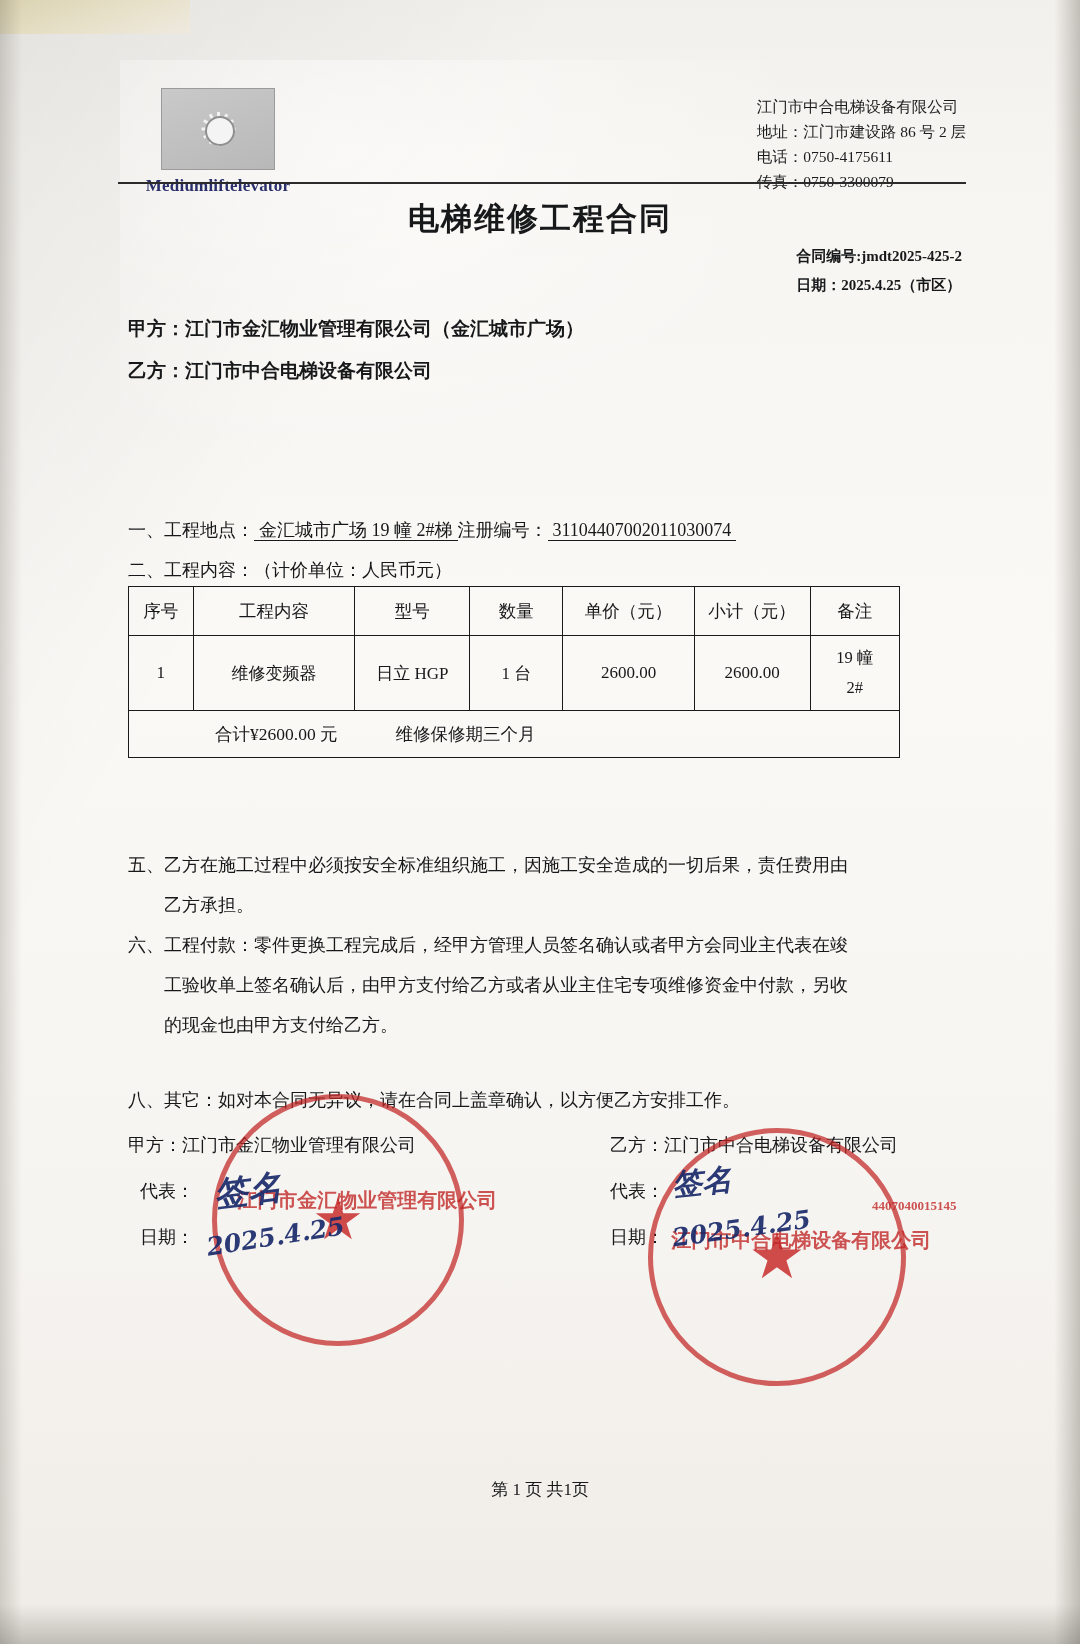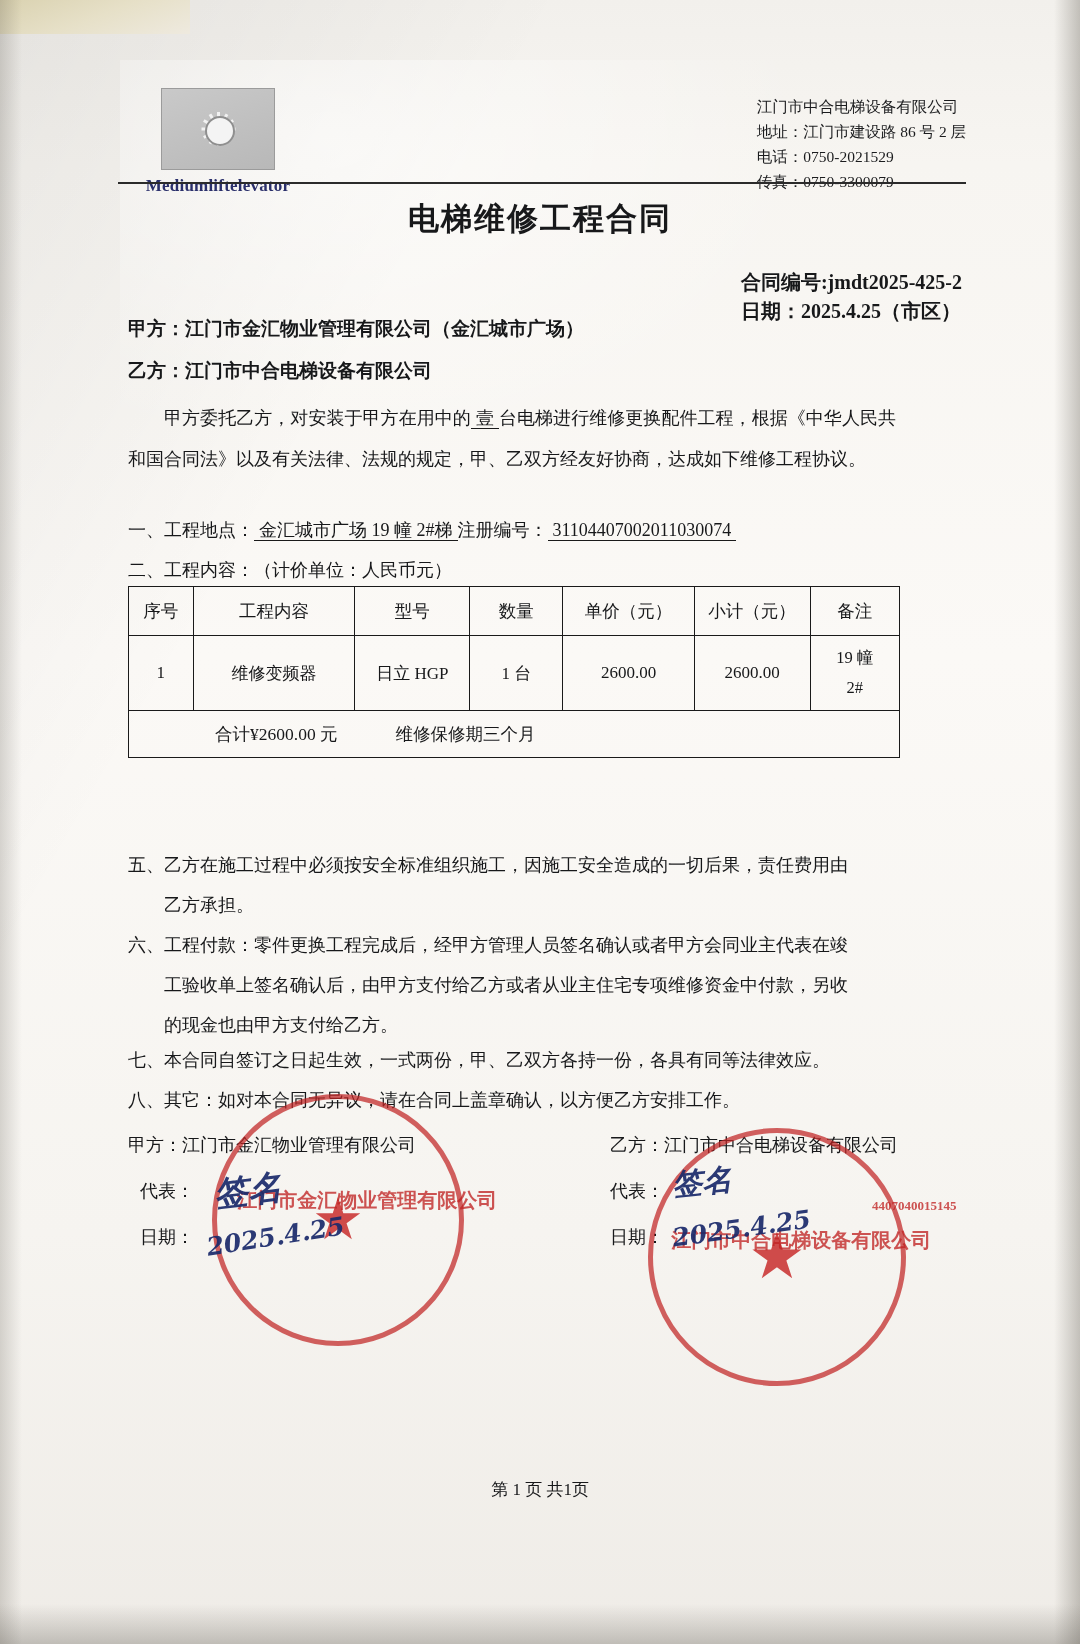--- a/index.html
+++ b/index.html
@@ -331,7 +331,7 @@
       <div class="company-info">
         <div>江门市中合电梯设备有限公司</div>
         <div>地址：江门市建设路 86 号 2 层</div>
-        <div>电话：0750-2021529</div>
+        <div>电话：0750-4175611</div>
         <div>传真：0750-3300079</div>
       </div>
     </div>

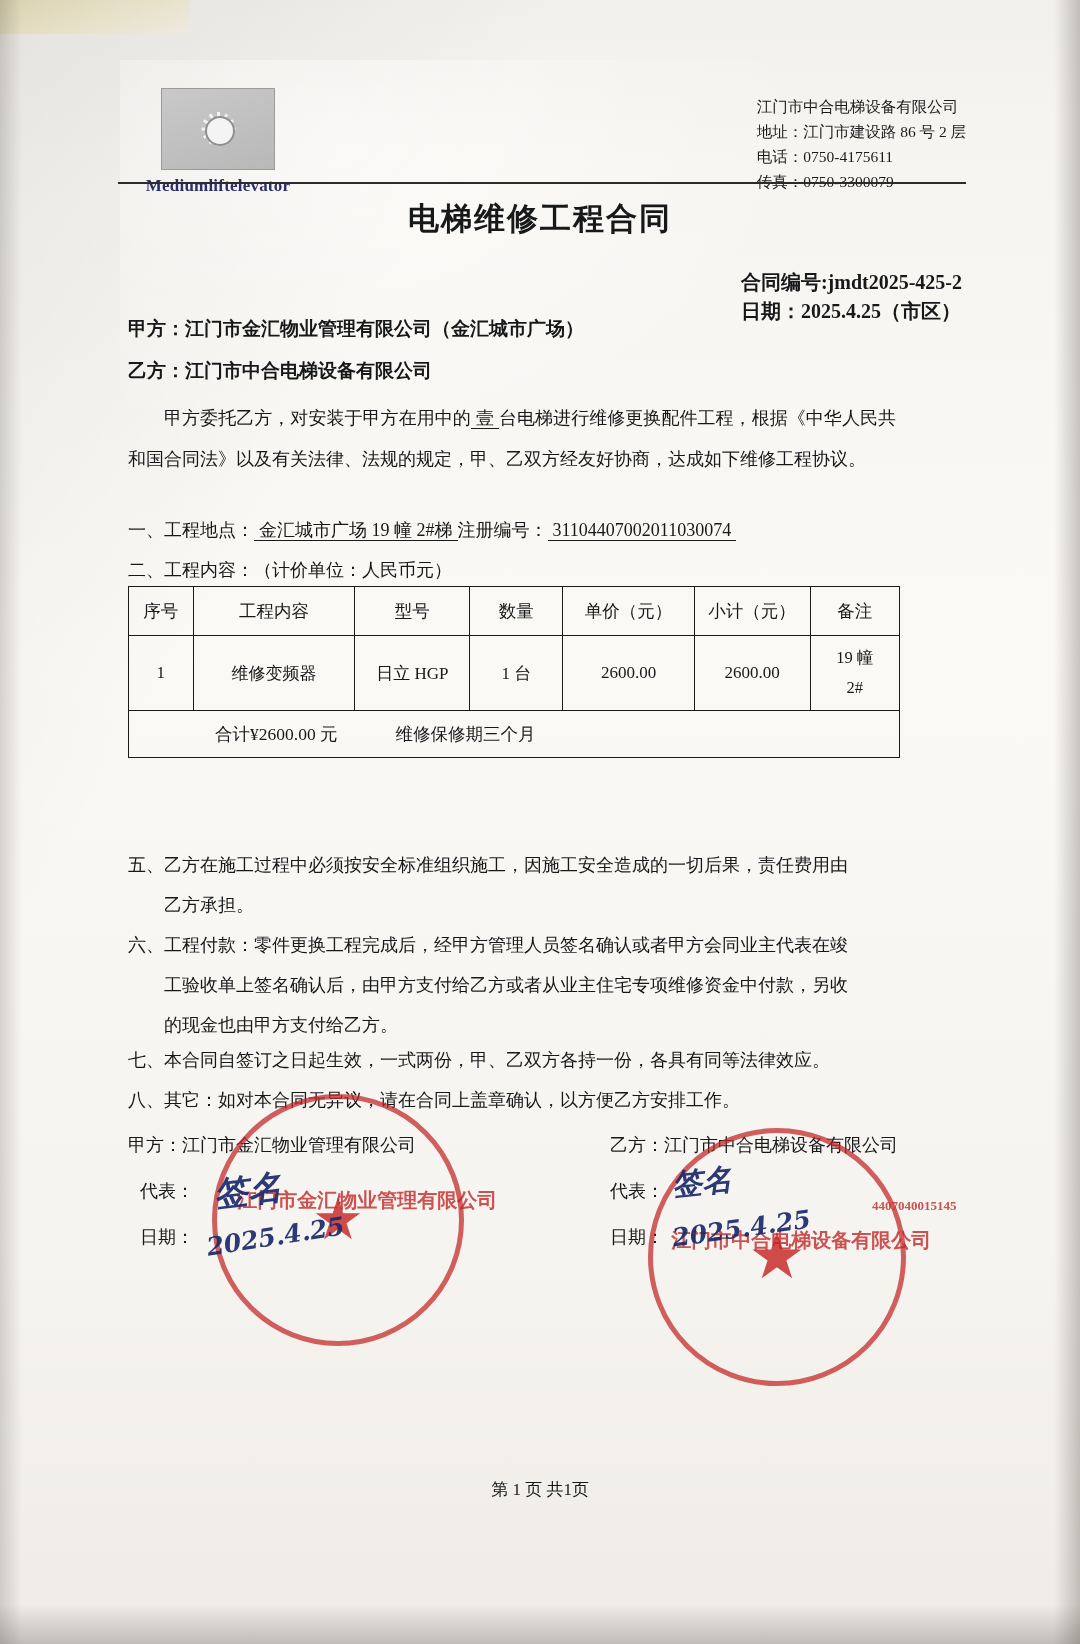--- a/index.html
+++ b/index.html
@@ -146,10 +146,9 @@
     right: 118px;
     top: 242px;
     text-align: left;
-    font-size: 20px;
+    font-size: 15px;
     line-height: 29px;
     font-weight: bold;
-    margin-top: 26px;
   }
 
   .parties {

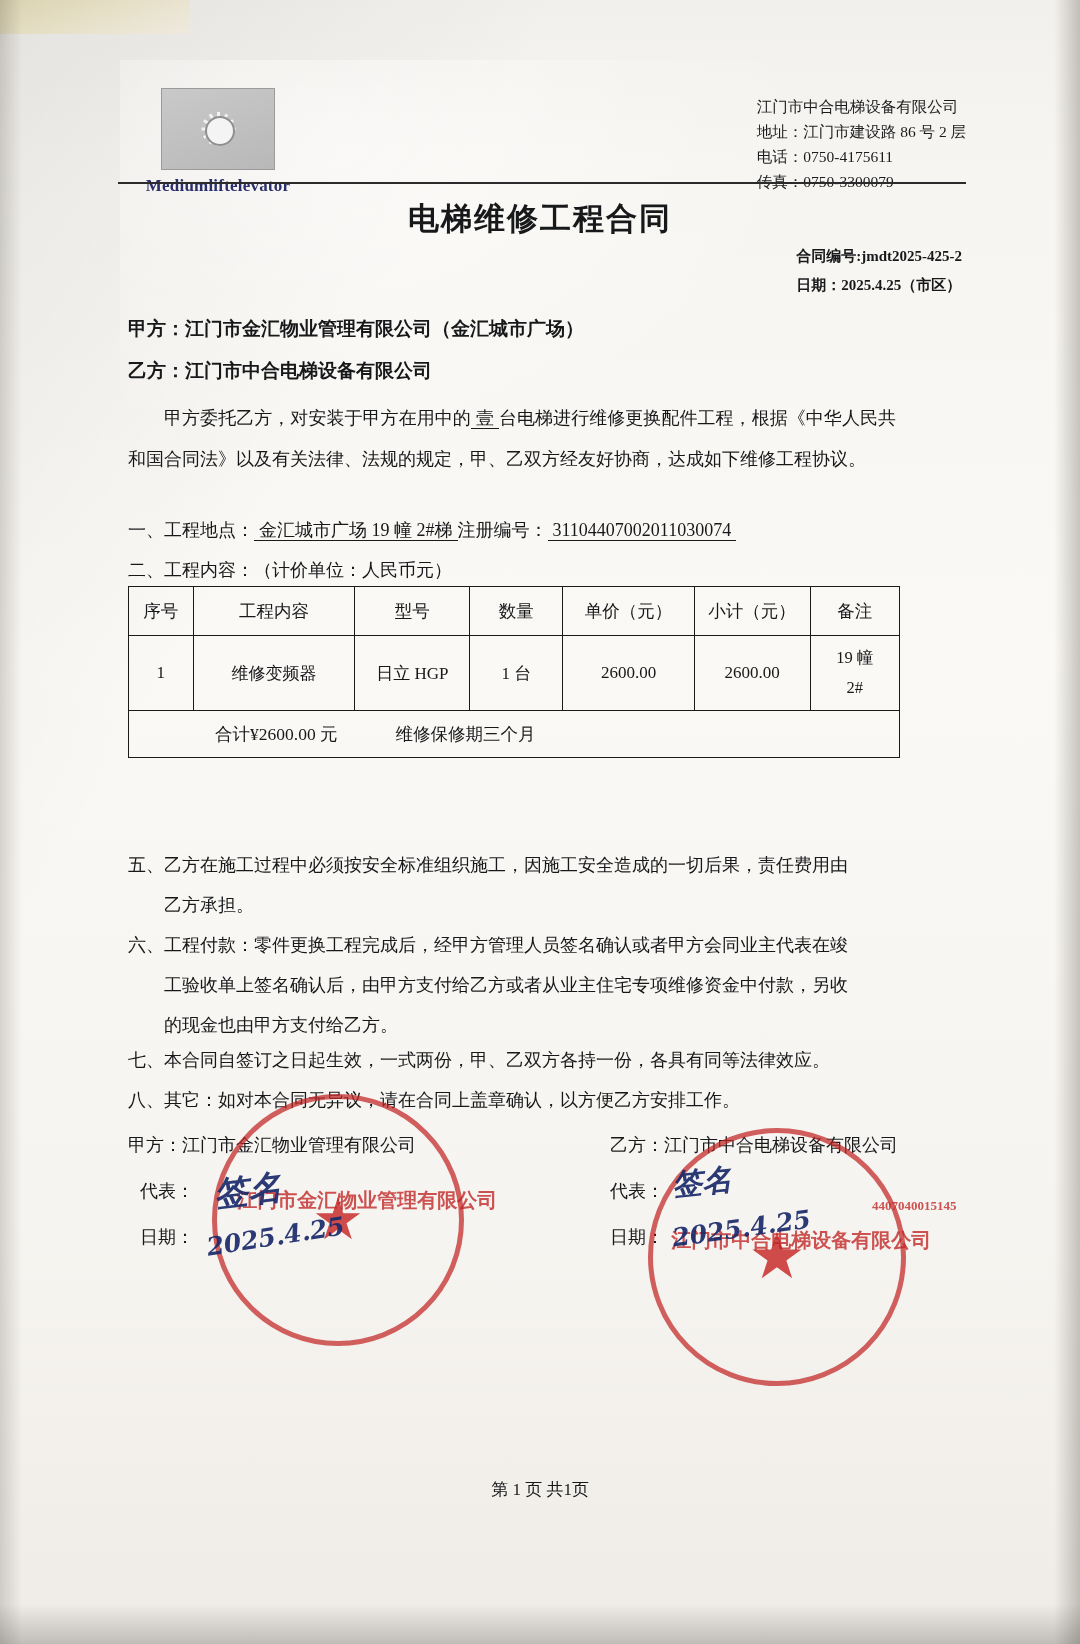--- a/index.html
+++ b/index.html
@@ -348,9 +348,6 @@
       <div>乙方：江门市中合电梯设备有限公司</div>
     </div>
 
-    <div class="intro">
-      <span>甲方委托乙方，对安装于甲方在用中的</span><span class="u">壹</span><span>台电梯进行维修更换配件工程，根据《中华人民共和国合同法》以及有关法律、法规的规定，甲、乙双方经友好协商，达成如下维修工程协议。</span>
-    </div>
 
     <div class="clause" style="top:510px">
       <span>一、工程地点：</span><span class="u">金汇城市广场 19 幢 2#梯</span><span>注册编号：</span><span class="u">31104407002011030074</span>

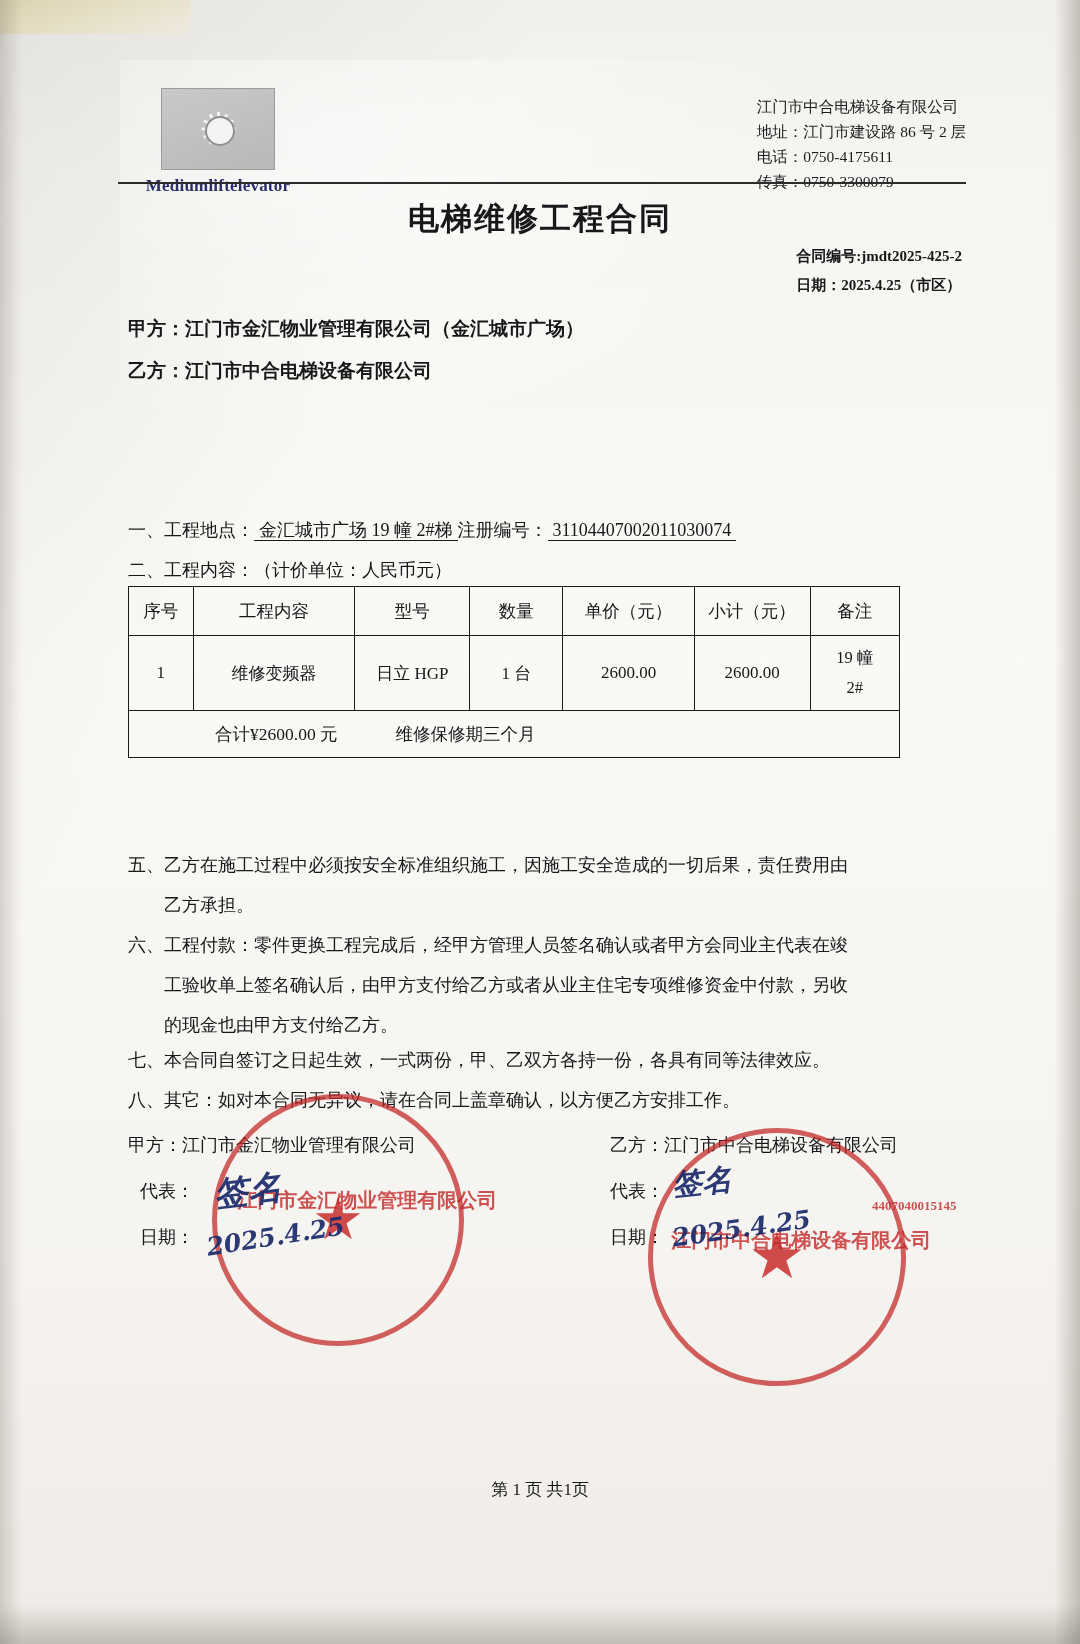--- a/index.html
+++ b/index.html
@@ -401,7 +401,6 @@
       <span class="sub">的现金也由甲方支付给乙方。</span>
     </div>
 
-    <div class="clause" style="top:1040px">七、本合同自签订之日起生效，一式两份，甲、乙双方各持一份，各具有同等法律效应。</div>
 
     <div class="clause" style="top:1080px">八、其它：如对本合同无异议，请在合同上盖章确认，以方便乙方安排工作。</div>
 

